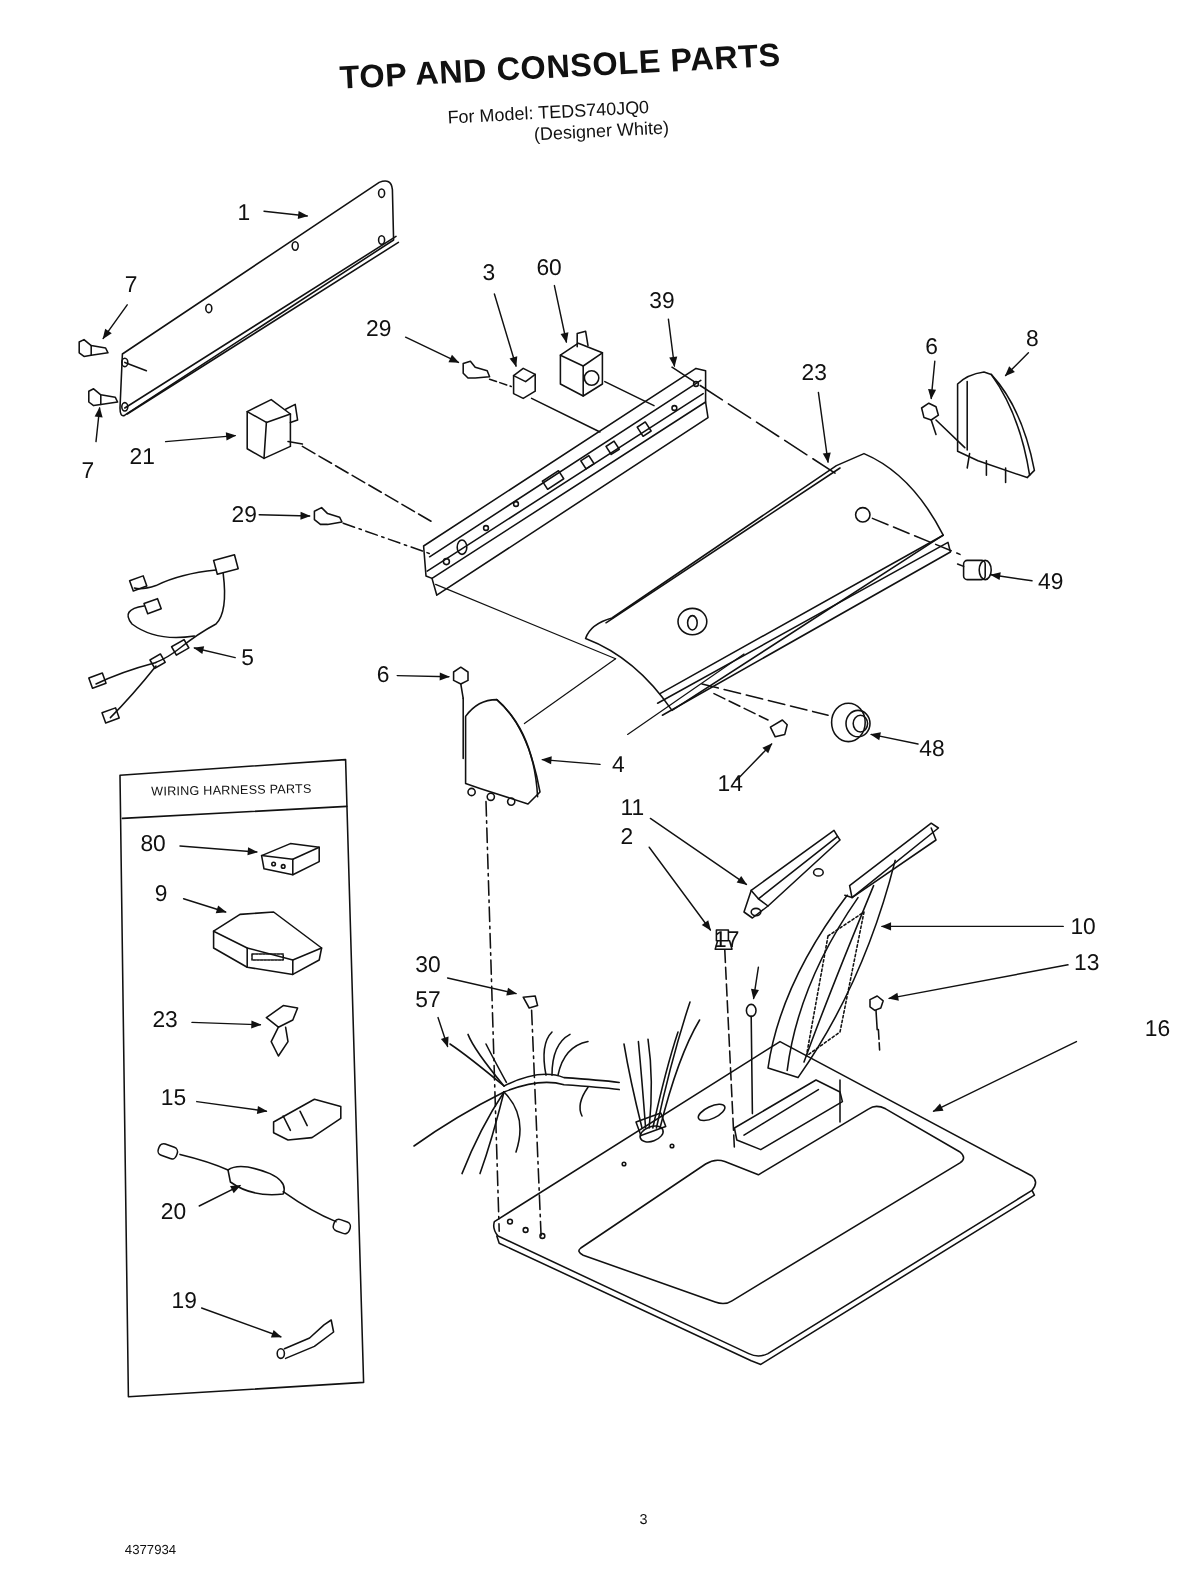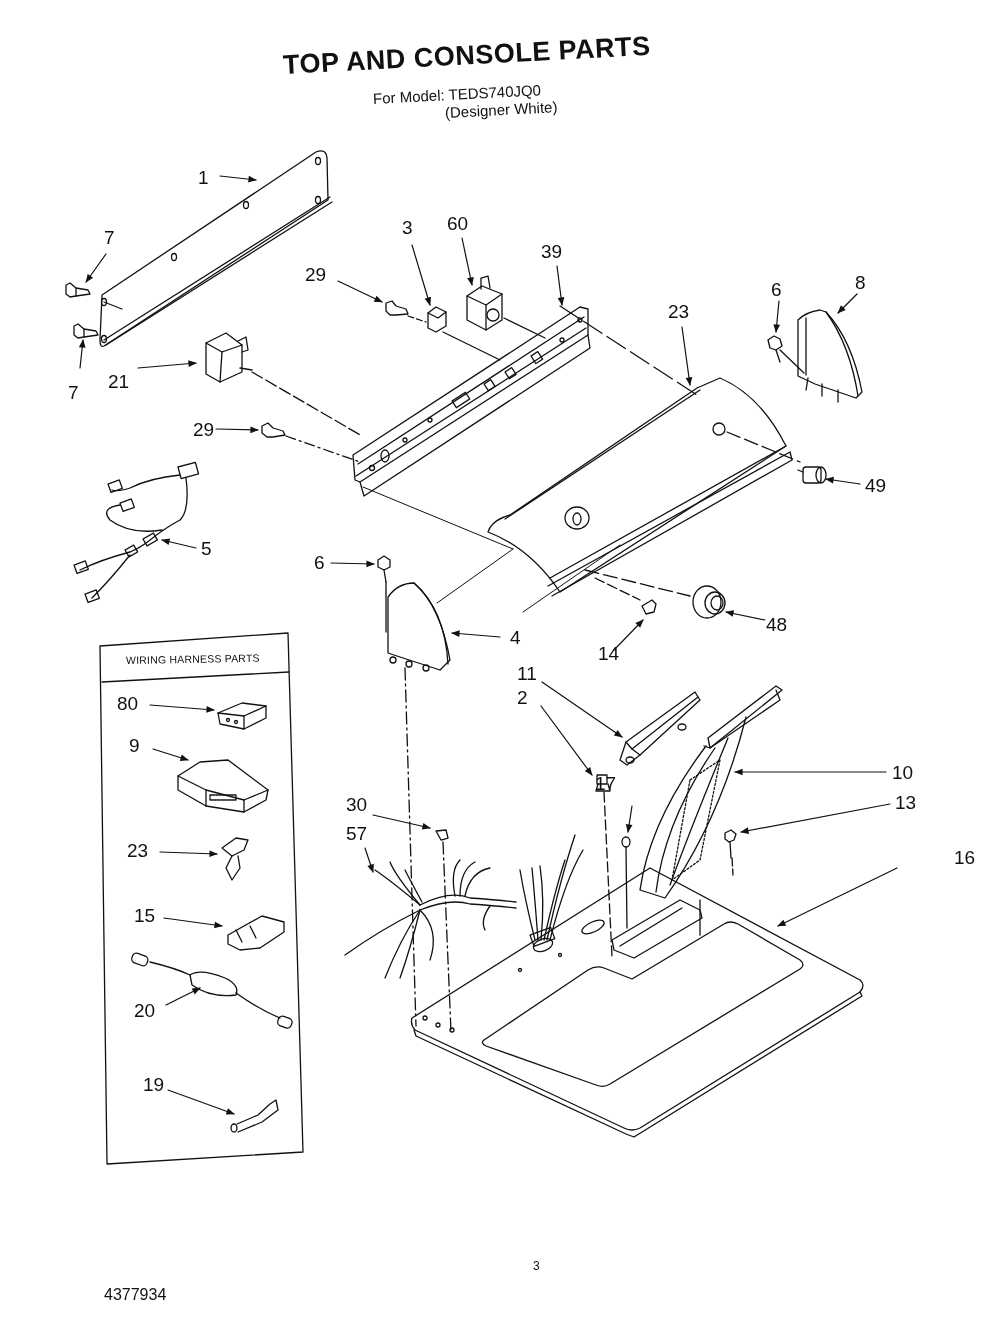--- a/index.html
+++ b/index.html
@@ -15,7 +15,7 @@
   .box-title { position:absolute; left:126px; top:654px; font-size:10.5px; letter-spacing:0.2px;
                transform:rotate(-1deg); transform-origin:left center; }
   .footer-page { position:absolute; left:533px; top:1259px; font-size:12px; }
-  .footer-doc { position:absolute; left:104px; top:1286px; font-size:16px; }
+  .footer-doc { position:absolute; left:104px; top:1286px; font-size:11px; }
 </style>
 </head>
 <body>

